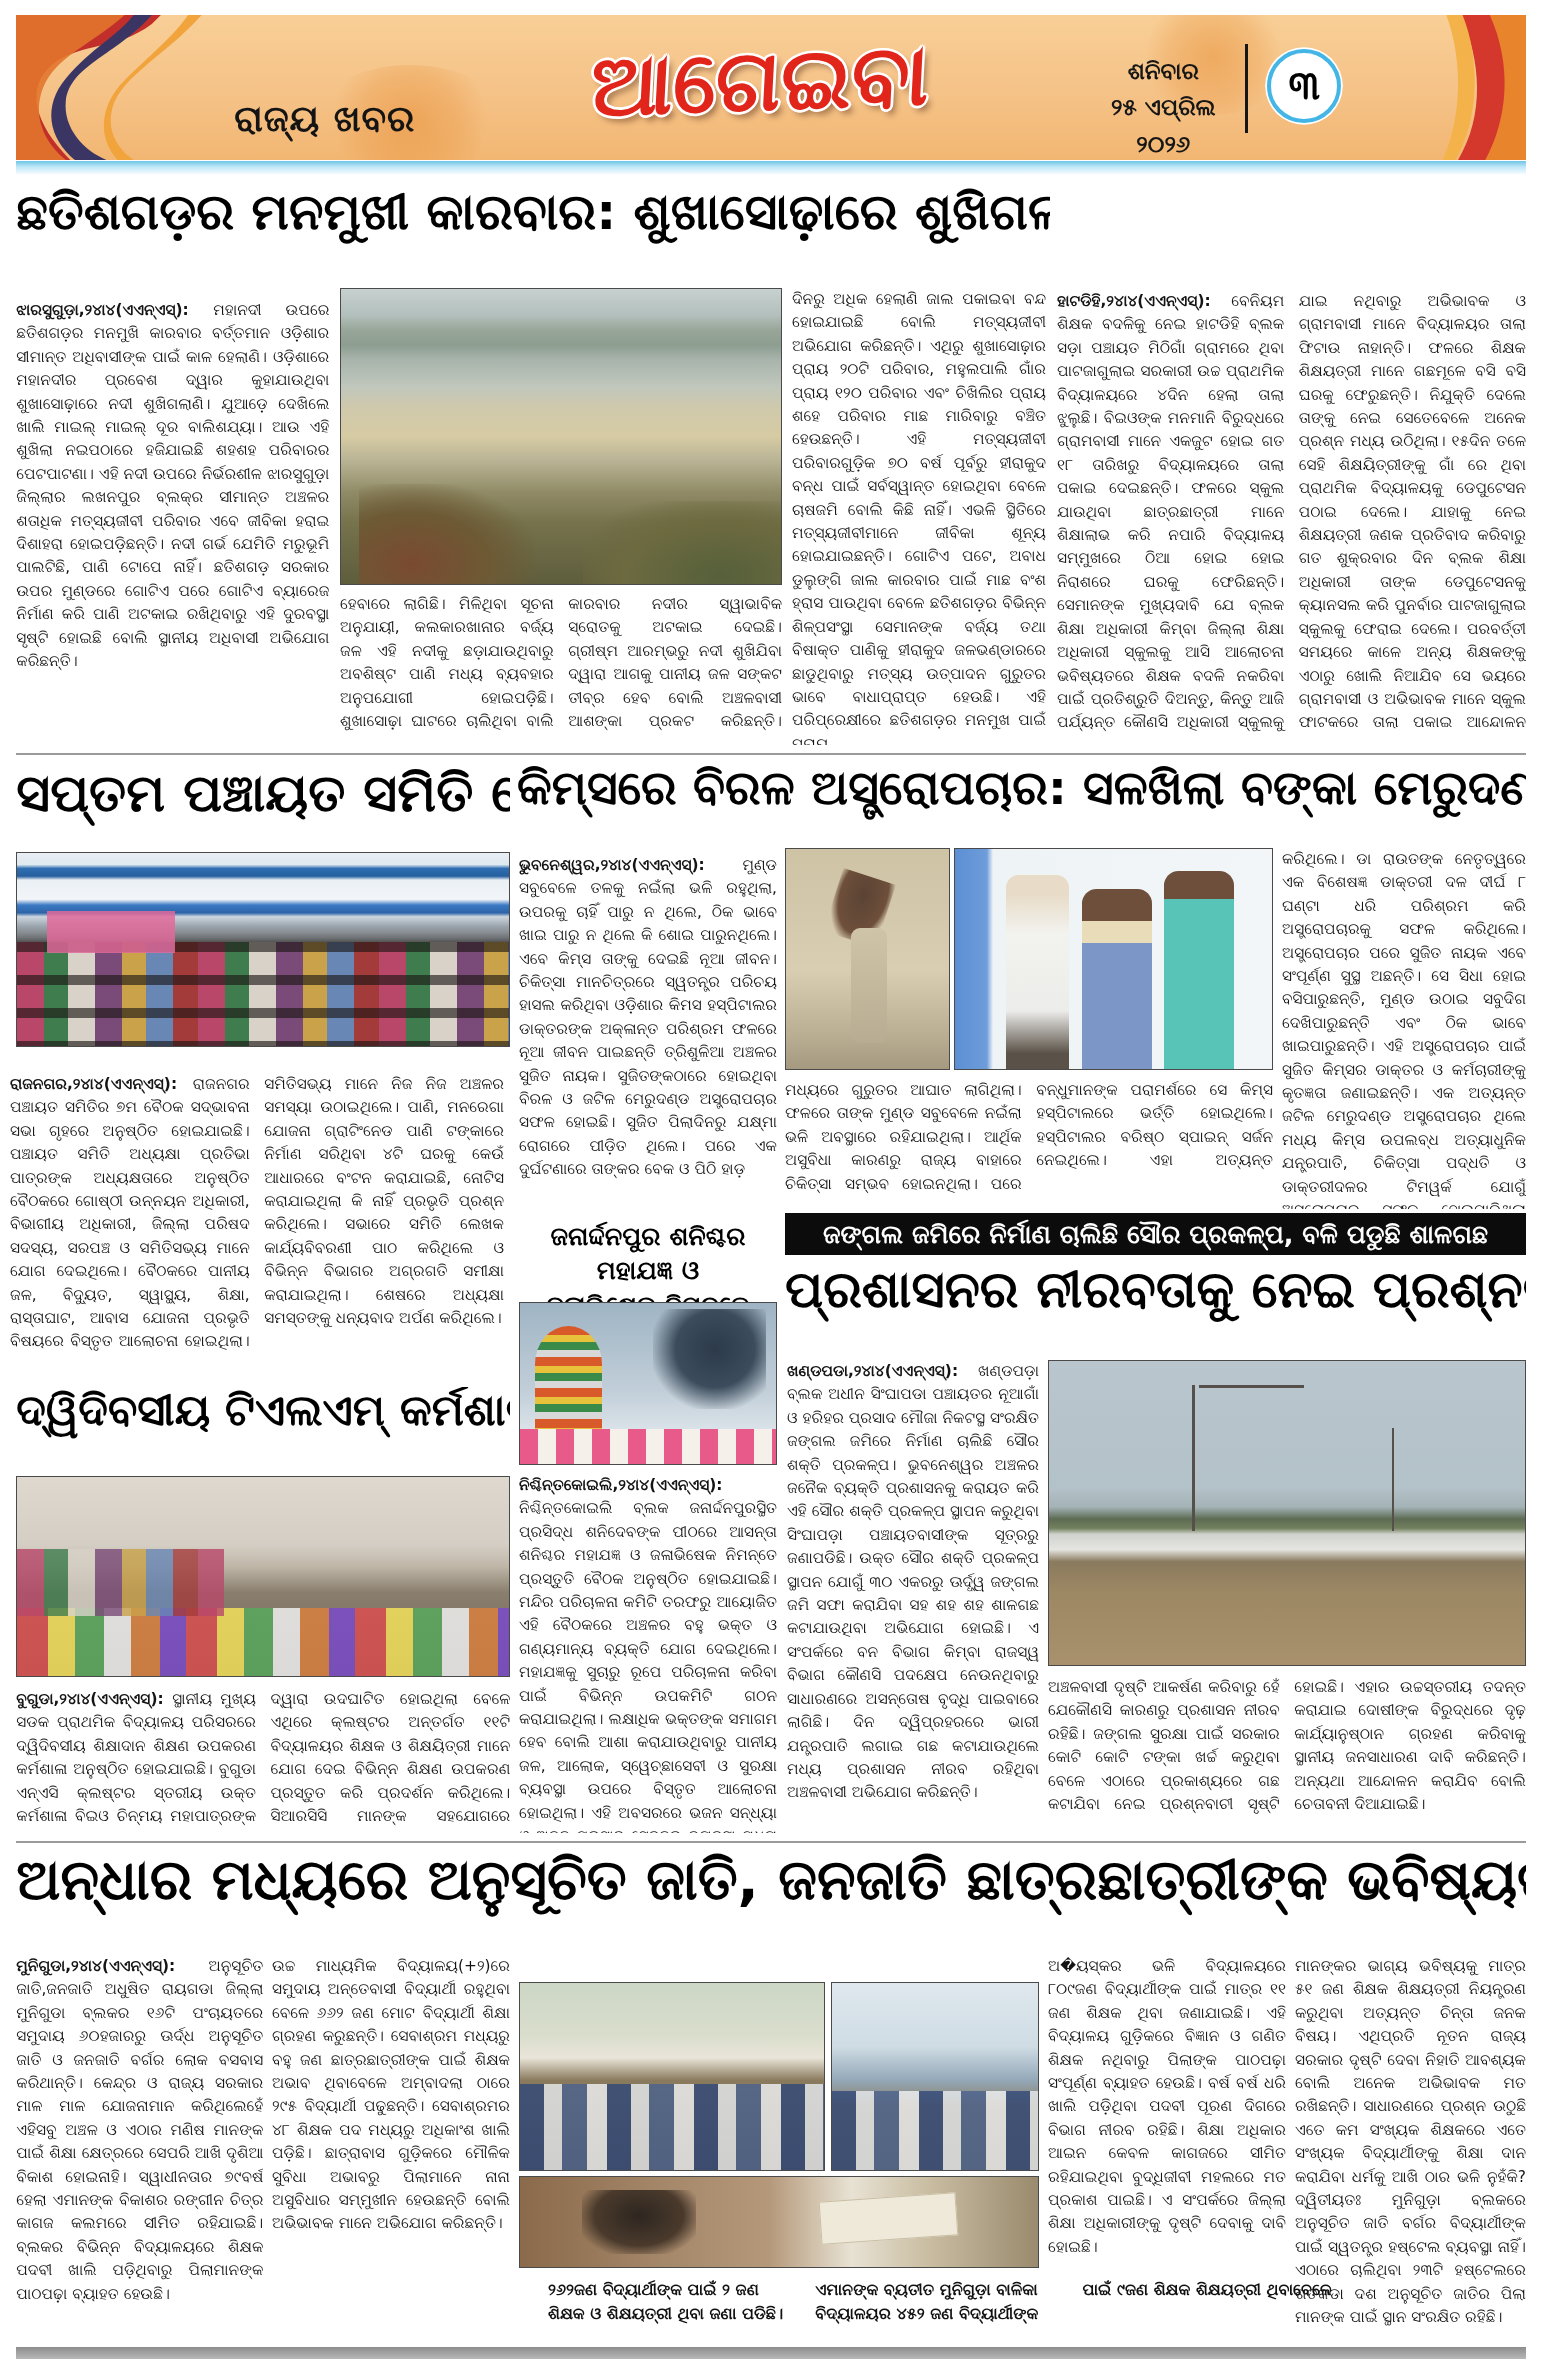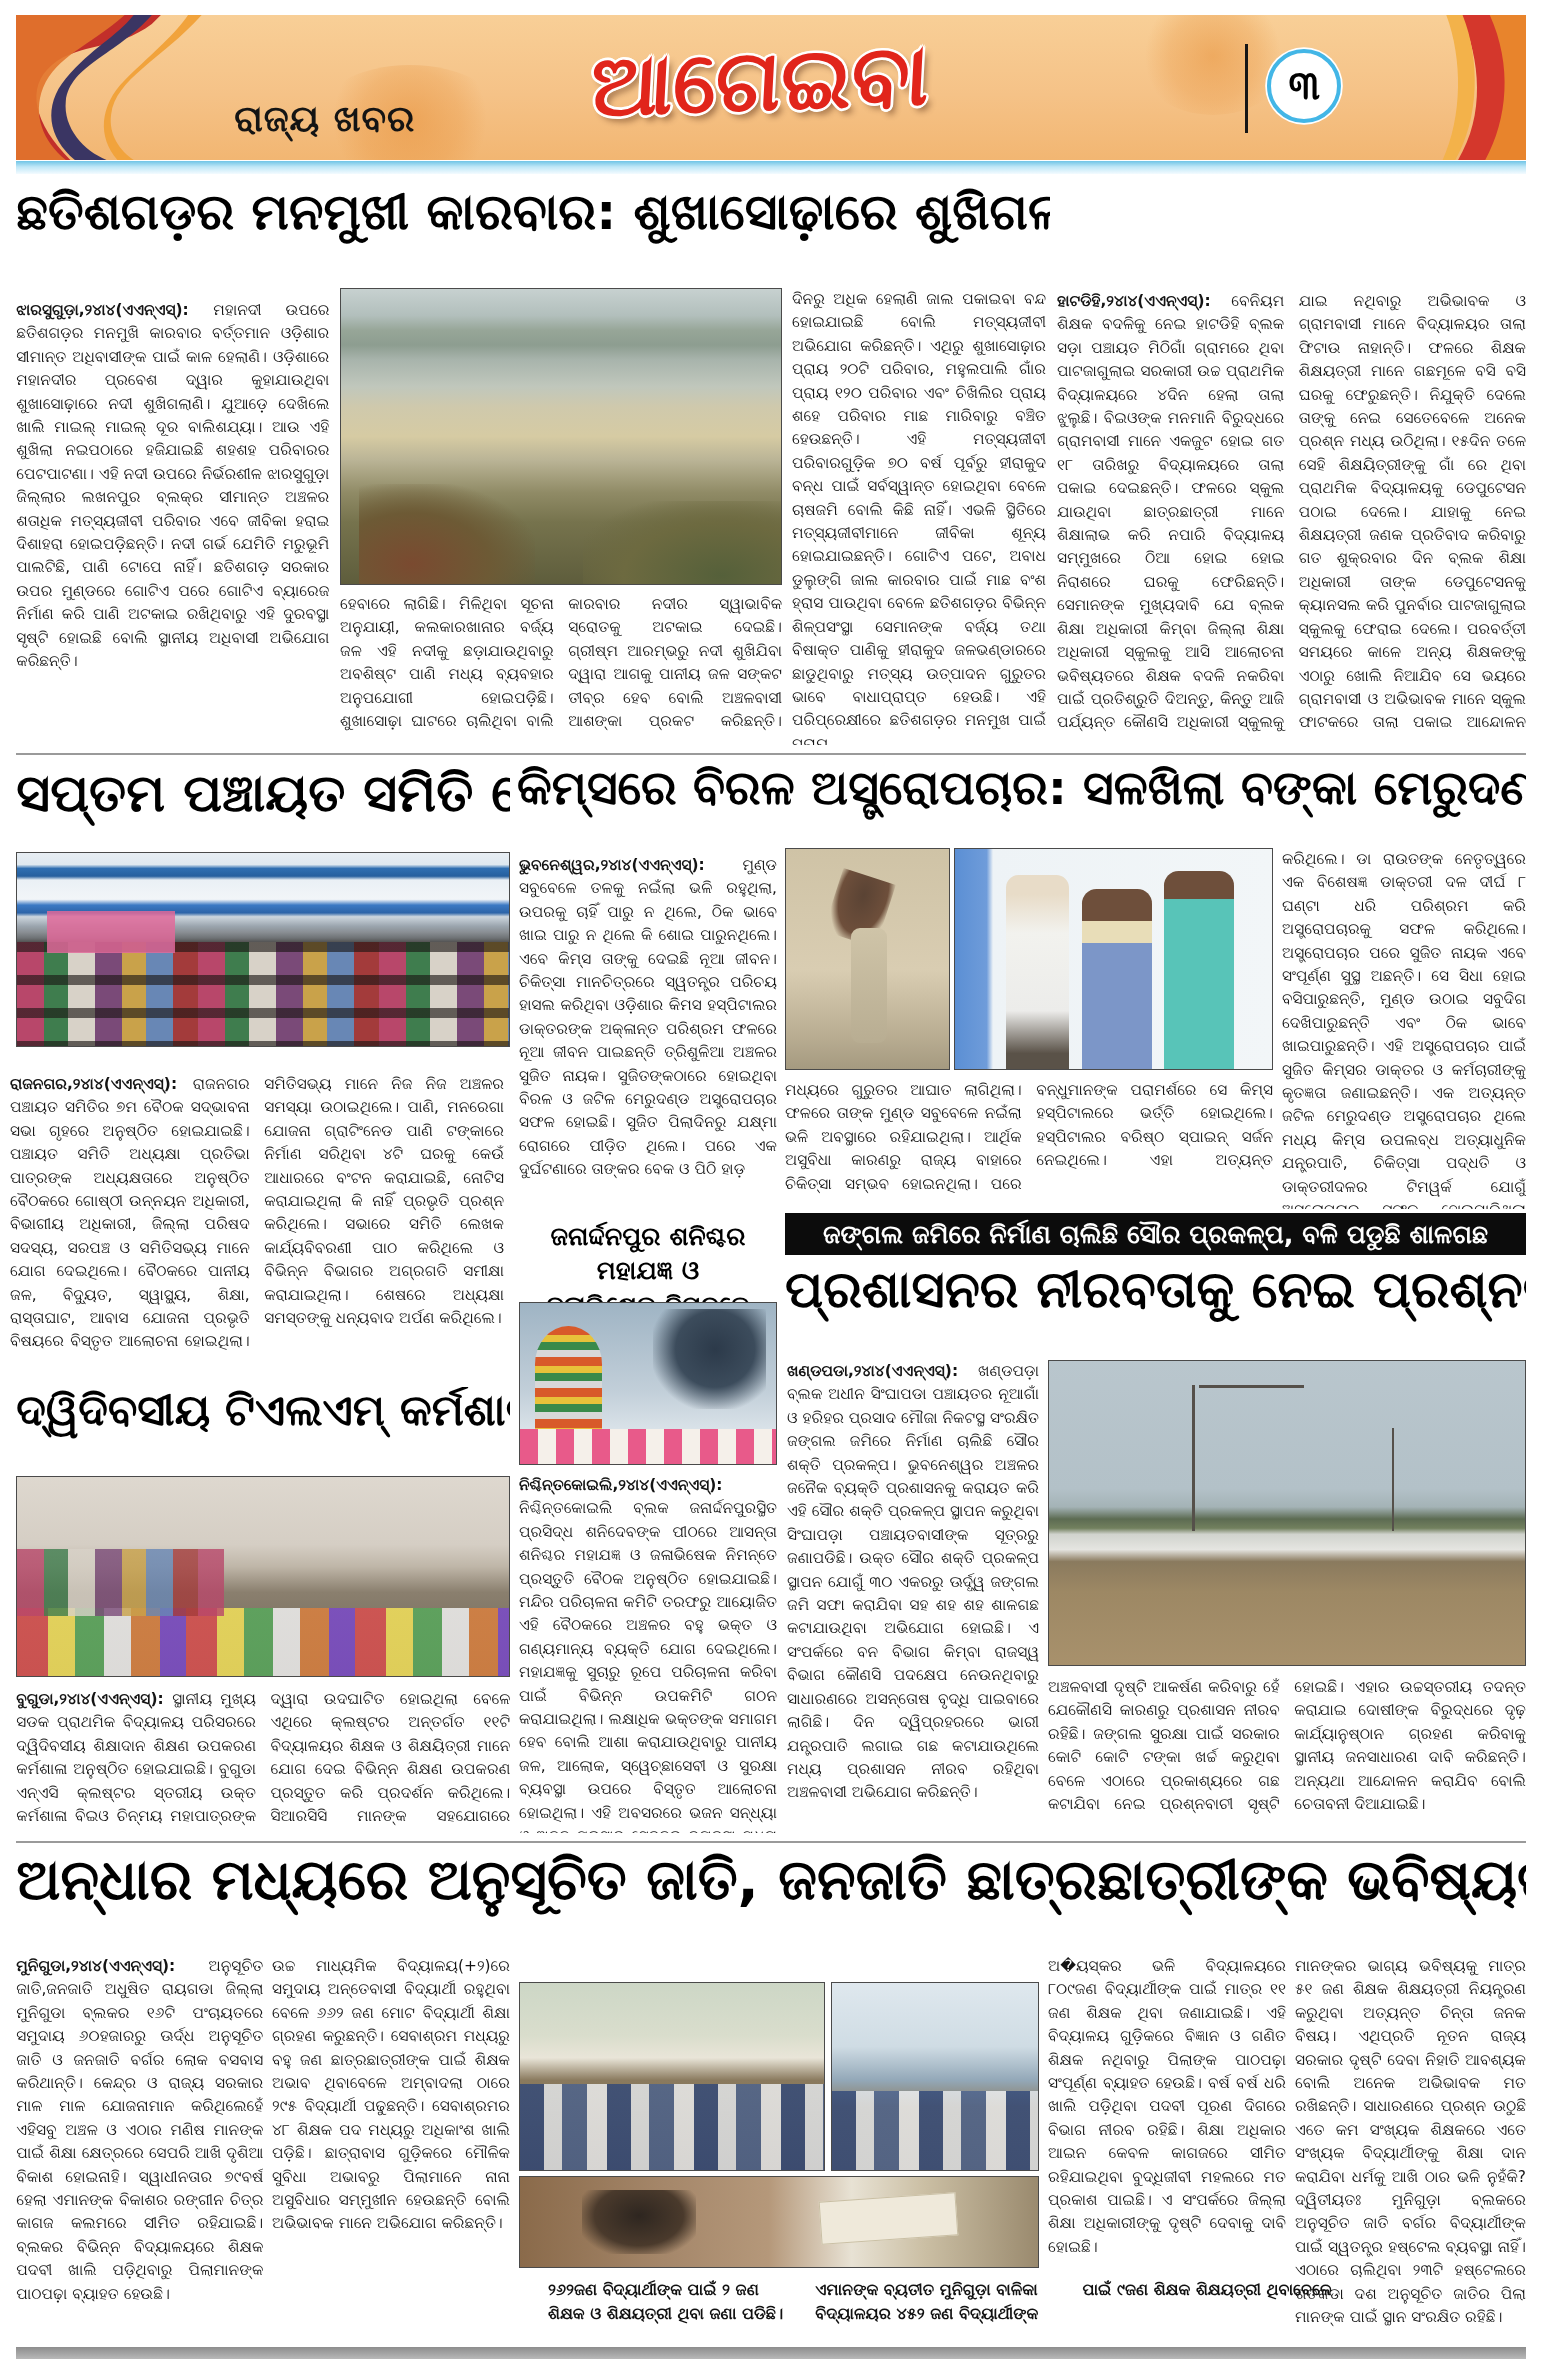--- a/index.html
+++ b/index.html
@@ -67,6 +67,10 @@
     <div class="abs mandala" style="right:236px;top:-18px;width:154px;height:118px;"></div>
     <div class="abs mast-label" style="left:218px;top:83px;">ରାଜ୍ୟ ଖବର</div>
     <div class="abs mast-title" style="left:472px;top:16.3px;width:544px;text-align:center;">ଆଗେଇବା</div>
+    <div class="abs mast-date" style="left:1079px;top:38px;width:136px;">
+      <div>ଶନିବାର</div>
+      <div>୨୫ ଏପ୍ରିଲ ୨୦୨୬</div>
+    </div>
     <div class="abs" style="left:1229px;top:29px;width:2.7px;height:89px;background:#161616;"></div>
     <div class="abs page-circle" style="left:1251px;top:34px;">
       <span>୩</span>

